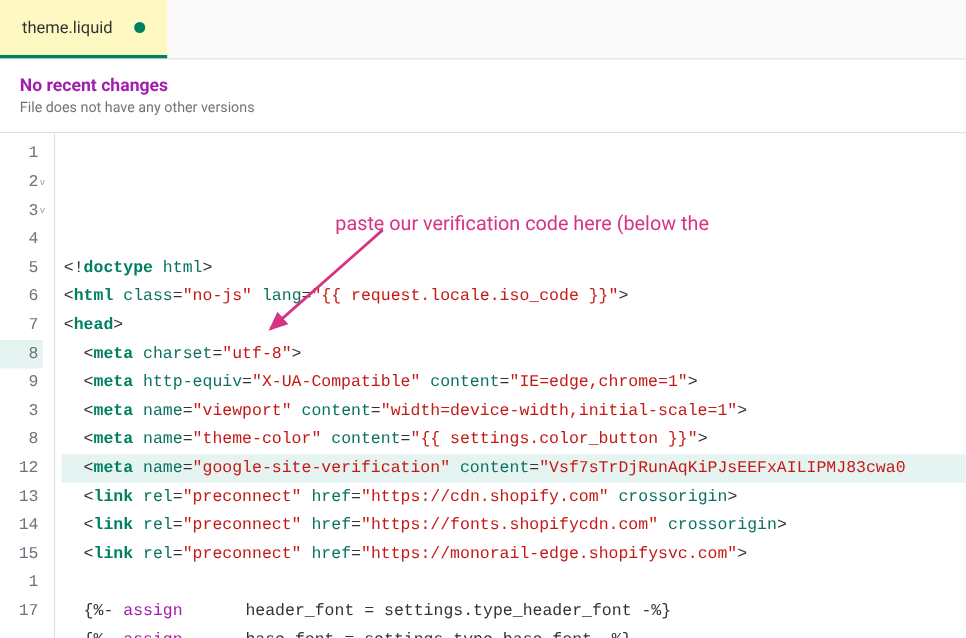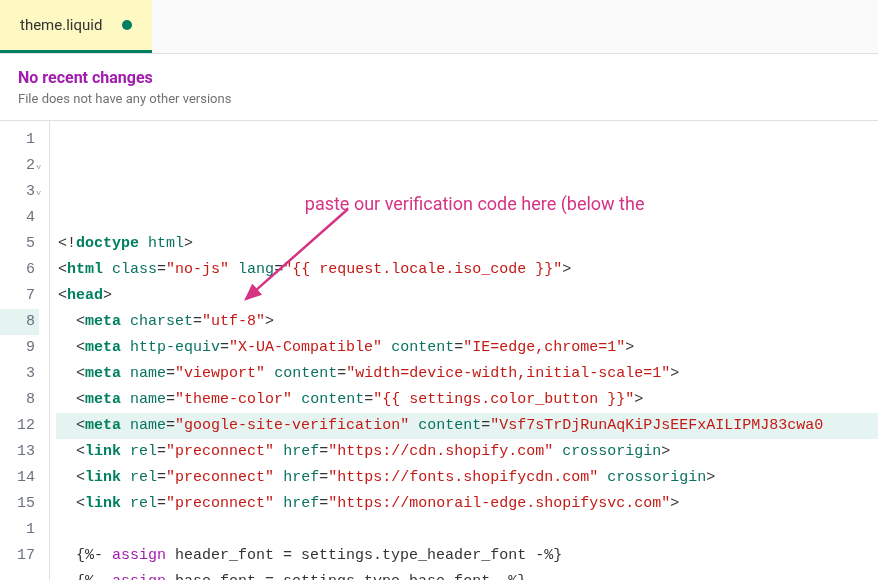--- a/index.html
+++ b/index.html
@@ -94,7 +94,7 @@
     .tok-attr { color: #0b7261; }
     .tok-str { color: #c41a16; }
     .tok-assign { color: #a21caf; font-weight: 400; }
-    .tok-var { color: #333; }
+    .tok-var { color: #333; margin-left: 48px; }
     .annotation {
       position: absolute;
       color: #d63384;

